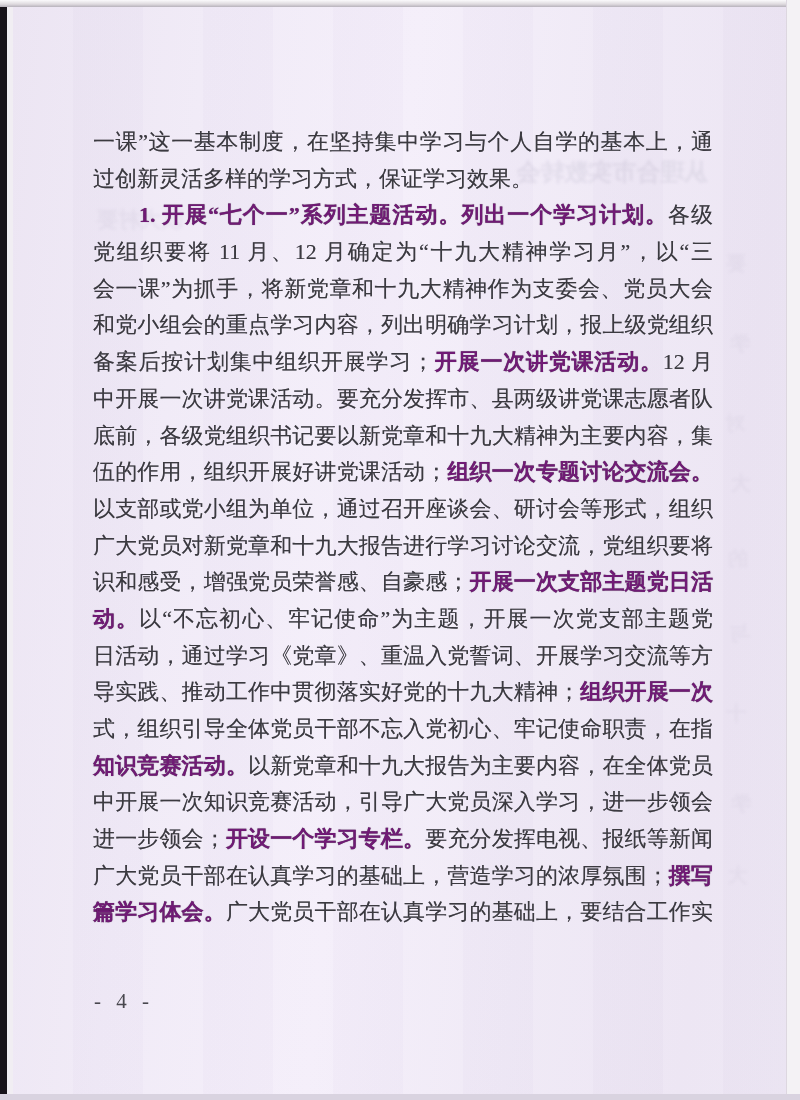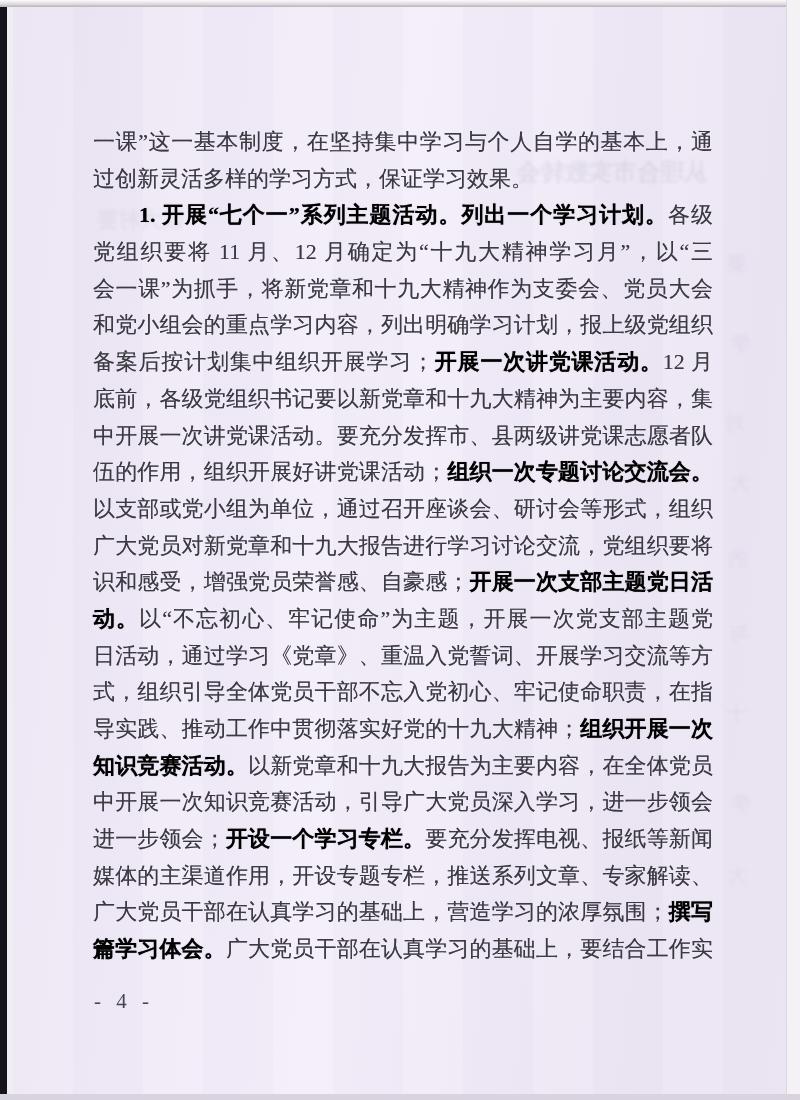--- a/index.html
+++ b/index.html
@@ -58,7 +58,7 @@
   .line { height: 36.7px; }
   .line.justify { text-align: justify; text-align-last: justify; }
   .line.indent { text-indent: 46px; }
-  .line .b { font-weight: 700; color: #000000; text-shadow: 0 0 0.7px rgba(20,20,26,0.7); font-family: Liberation Serif, serif; }
+  .line .b { font-weight: 700; color: #701a75; text-shadow: 0 0 0.7px rgba(20,20,26,0.7); font-family: Liberation Serif, serif; }
 
   
   .page-number {

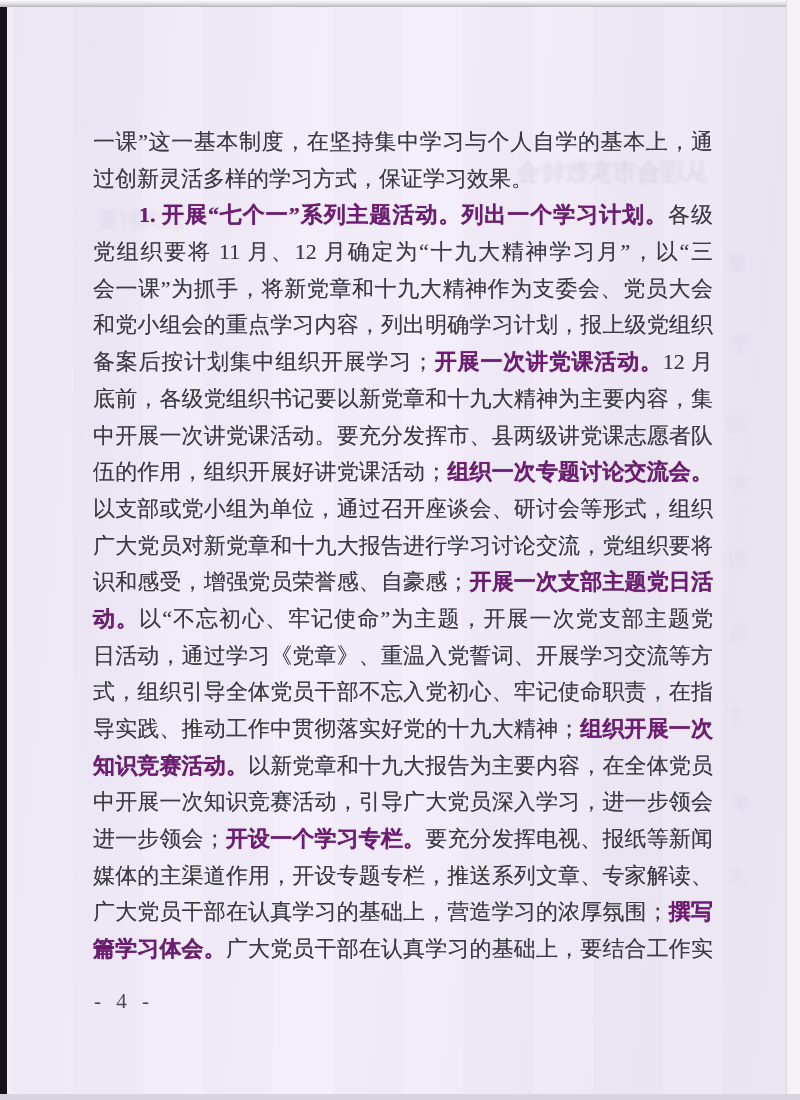--- a/index.html
+++ b/index.html
@@ -106,8 +106,8 @@
       <div class="line justify"><span>会一课”为抓手，将新党章和十九大精神作为支委会、党员大会</span></div>
       <div class="line justify"><span>和党小组会的重点学习内容，列出明确学习计划，报上级党组织</span></div>
       <div class="line justify"><span>备案后按计划集中组织开展学习；</span><span class="b">开展一次讲党课活动。</span><span>12 月</span></div>
+      <div class="line justify"><span>中开展一次讲党课活动。要充分发挥市、县两级讲党课志愿者队</span></div>
       <div class="line justify"><span>底前，各级党组织书记要以新党章和十九大精神为主要内容，集</span></div>
-      <div class="line justify"><span>中开展一次讲党课活动。要充分发挥市、县两级讲党课志愿者队</span></div>
       <div class="line justify"><span>伍的作用，组织开展好讲党课活动；</span><span class="b">组织一次专题讨论交流会。</span></div>
       <div class="line justify"><span>以支部或党小组为单位，通过召开座谈会、研讨会等形式，组织</span></div>
       <div class="line justify"><span>广大党员对新党章和十九大报告进行学习讨论交流，党组织要将</span></div>

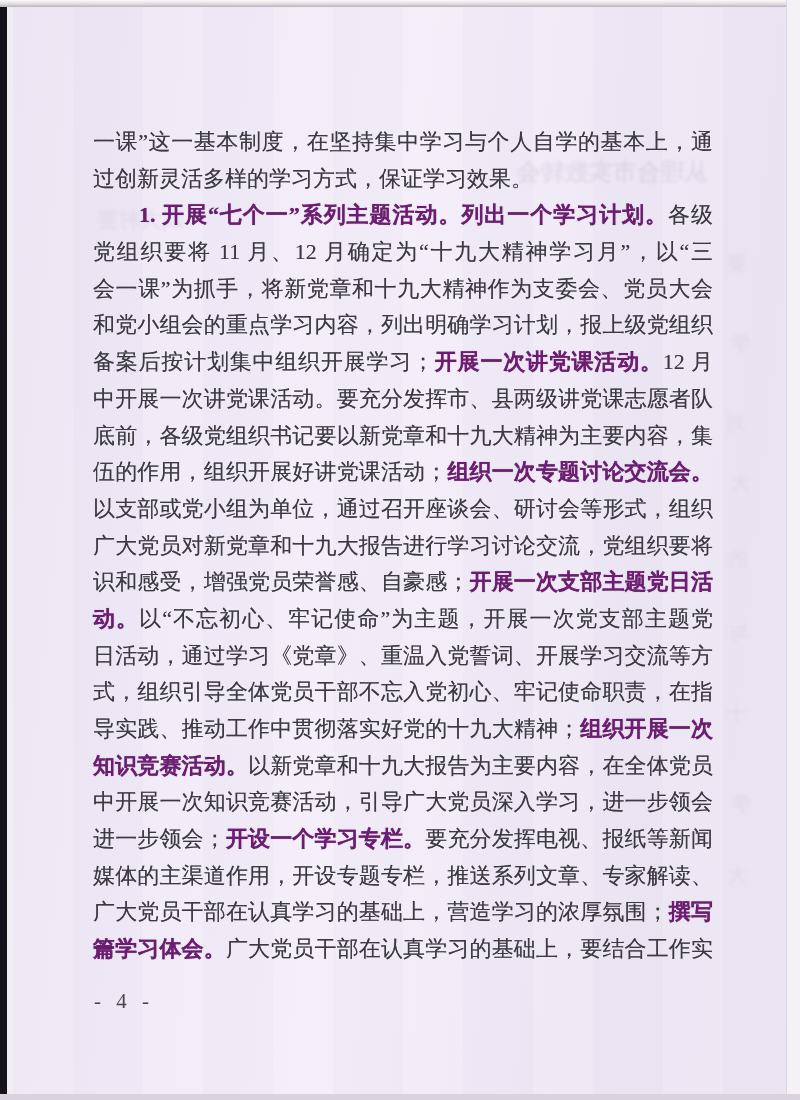--- a/index.html
+++ b/index.html
@@ -114,8 +114,8 @@
       <div class="line justify"><span>识和感受，增强党员荣誉感、自豪感；</span><span class="b">开展一次支部主题党日活</span></div>
       <div class="line justify"><span class="b">动。</span><span>以“不忘初心、牢记使命”为主题，开展一次党支部主题党</span></div>
       <div class="line justify"><span>日活动，通过学习《党章》、重温入党誓词、开展学习交流等方</span></div>
+      <div class="line justify"><span>导实践、推动工作中贯彻落实好党的十九大精神；</span><span class="b">组织开展一次</span></div>
       <div class="line justify"><span>式，组织引导全体党员干部不忘入党初心、牢记使命职责，在指</span></div>
-      <div class="line justify"><span>导实践、推动工作中贯彻落实好党的十九大精神；</span><span class="b">组织开展一次</span></div>
       <div class="line justify"><span class="b">知识竞赛活动。</span><span>以新党章和十九大报告为主要内容，在全体党员</span></div>
       <div class="line justify"><span>中开展一次知识竞赛活动，引导广大党员深入学习，进一步领会</span></div>
       <div class="line justify"><span>进一步领会；</span><span class="b">开设一个学习专栏。</span><span>要充分发挥电视、报纸等新闻</span></div>

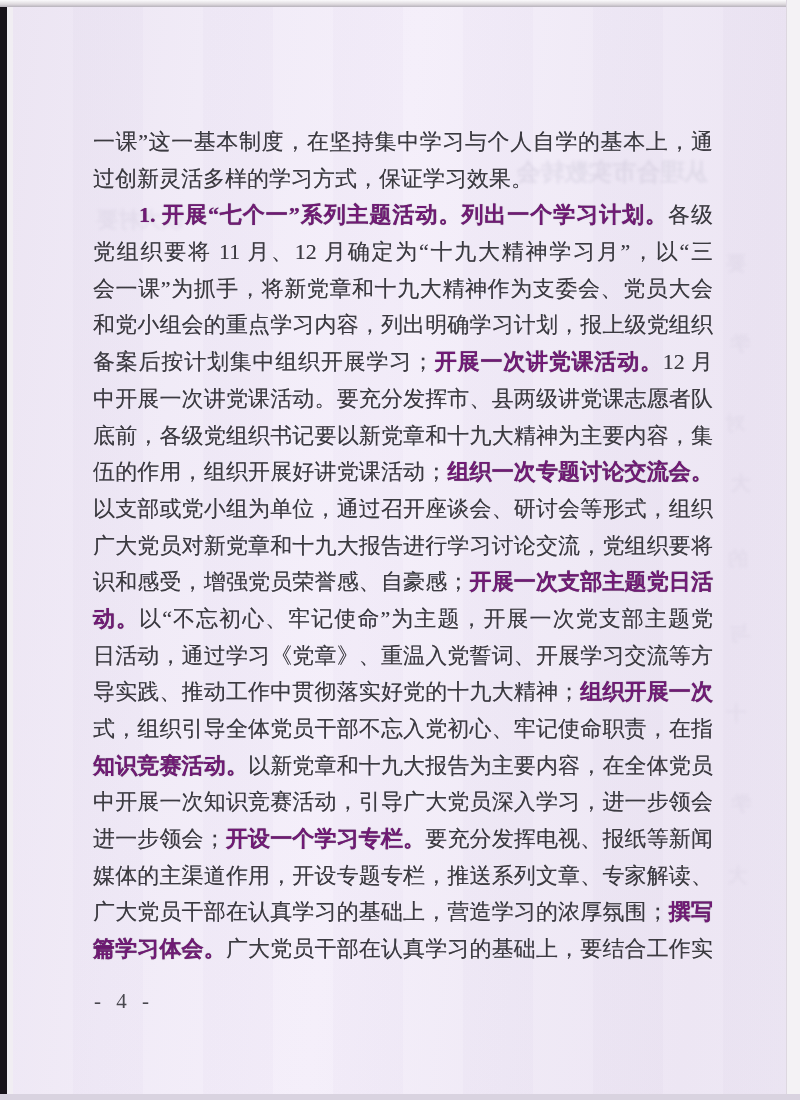--- a/index.html
+++ b/index.html
@@ -119,7 +119,6 @@
       <div class="line justify"><span class="b">知识竞赛活动。</span><span>以新党章和十九大报告为主要内容，在全体党员</span></div>
       <div class="line justify"><span>中开展一次知识竞赛活动，引导广大党员深入学习，进一步领会</span></div>
       <div class="line justify"><span>进一步领会；</span><span class="b">开设一个学习专栏。</span><span>要充分发挥电视、报纸等新闻</span></div>
-      <div class="line justify"><span>媒体的主渠道作用，开设专题专栏，推送系列文章、专家解读、</span></div>
       <div class="line justify"><span>广大党员干部在认真学习的基础上，营造学习的浓厚氛围；</span><span class="b">撰写一</span></div>
       <div class="line justify"><span class="b">篇学习体会。</span><span>广大党员干部在认真学习的基础上，要结合工作实</span></div>
     </div>

